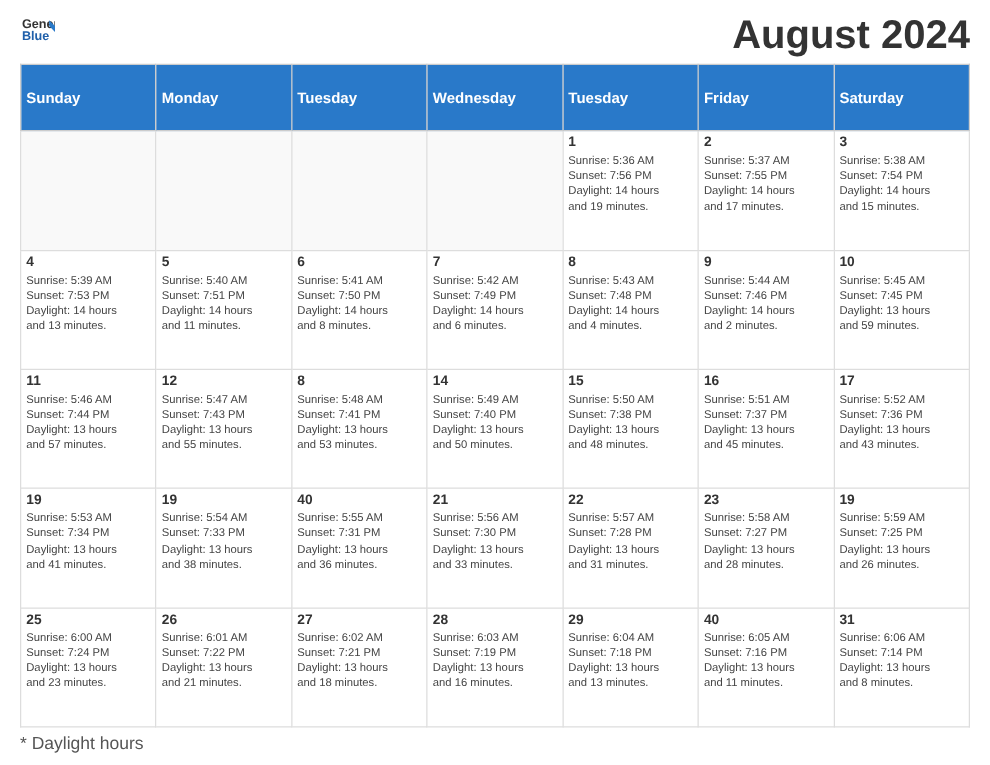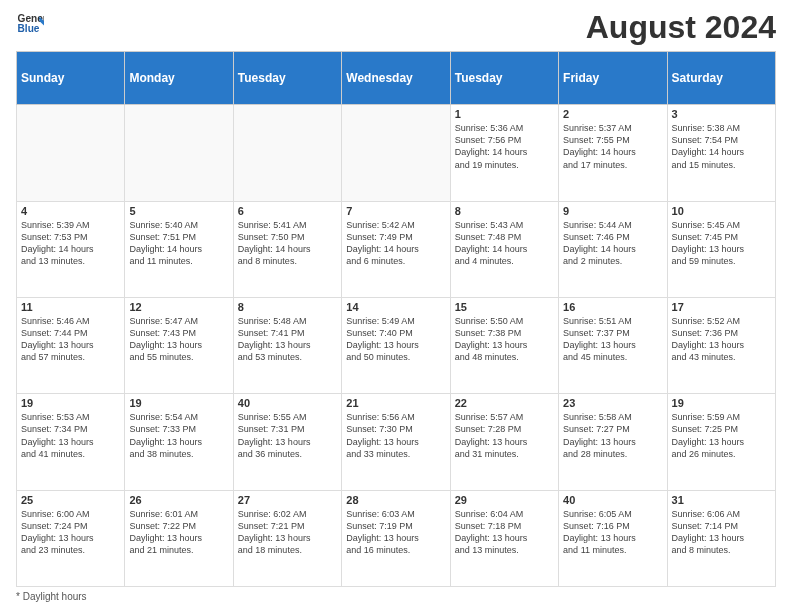--- a/index.html
+++ b/index.html
@@ -84,7 +84,7 @@
       color: #444;
     }
     .footer-note {
-      font-size: 10px;
+      font-size: 14px;
       color: #555;
       margin-top: 4px;
       text-align: left;

